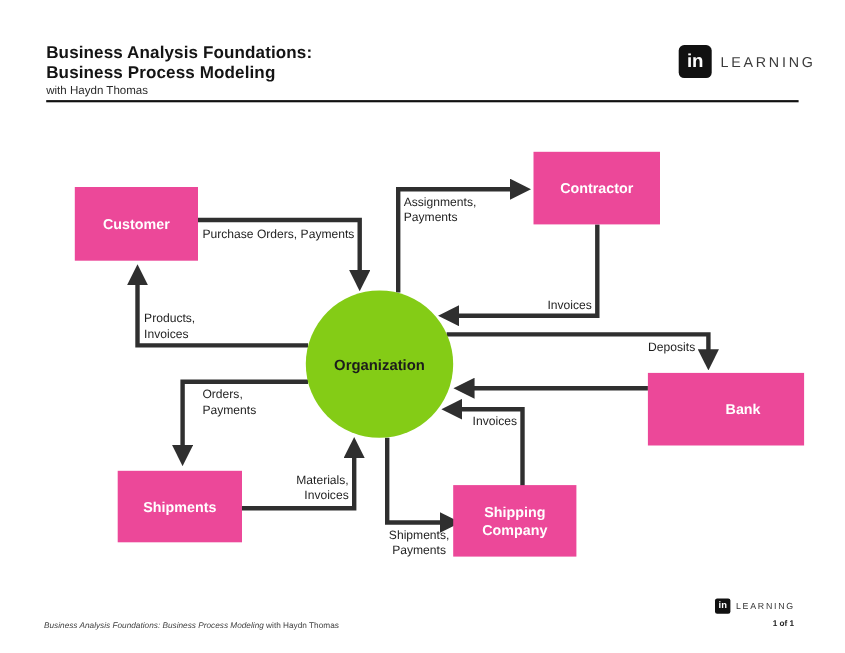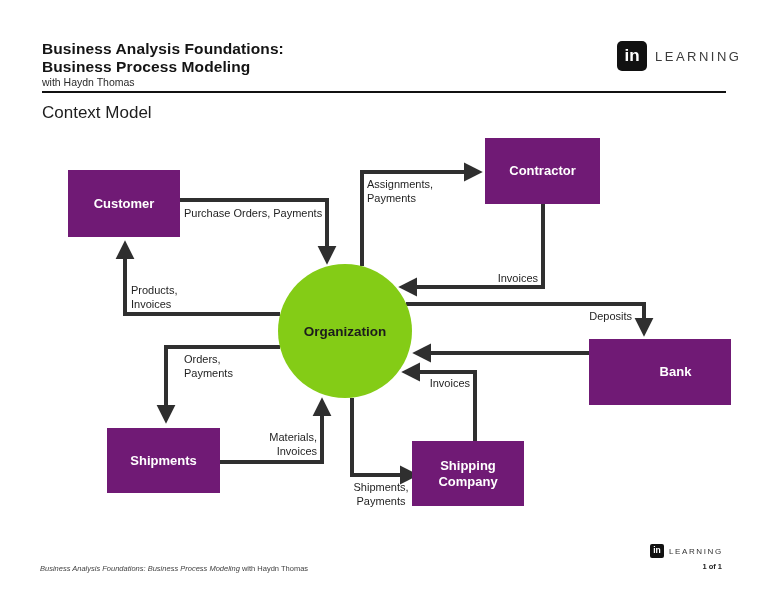--- a/index.html
+++ b/index.html
@@ -116,7 +116,6 @@
     <span class="brand-label">LEARNING</span>
   </div>
   <div class="rule"></div>
-  <h1 class="heading">Context Model</h1>
 
   <div class="diagram">
 

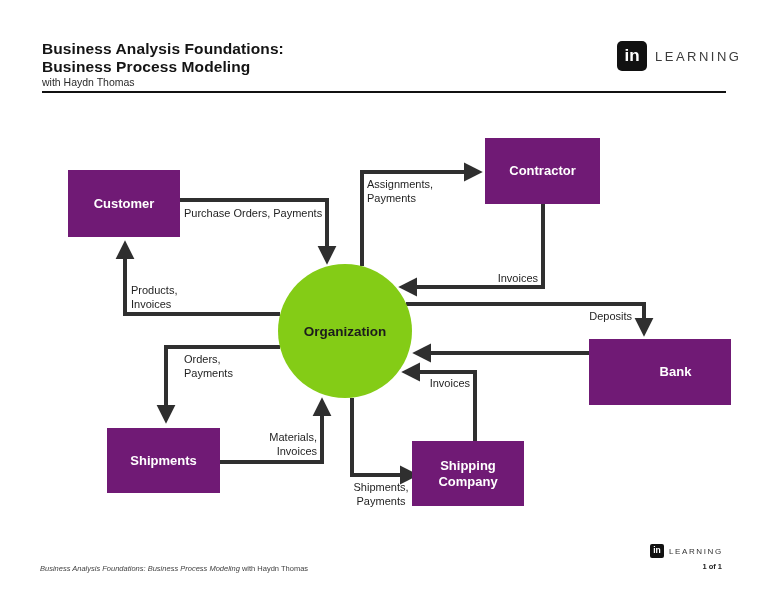--- a/index.html
+++ b/index.html
@@ -48,7 +48,7 @@
   .diagram svg { position: absolute; left: 0; top: 0; }
   .entity {
     position: absolute;
-    background: #701a75;
+    background: #ec4899;
     color: #ffffff; font-weight: bold; font-size: 13px; line-height: 16px;
     display: flex; align-items: center; justify-content: center;
     text-align: center;

